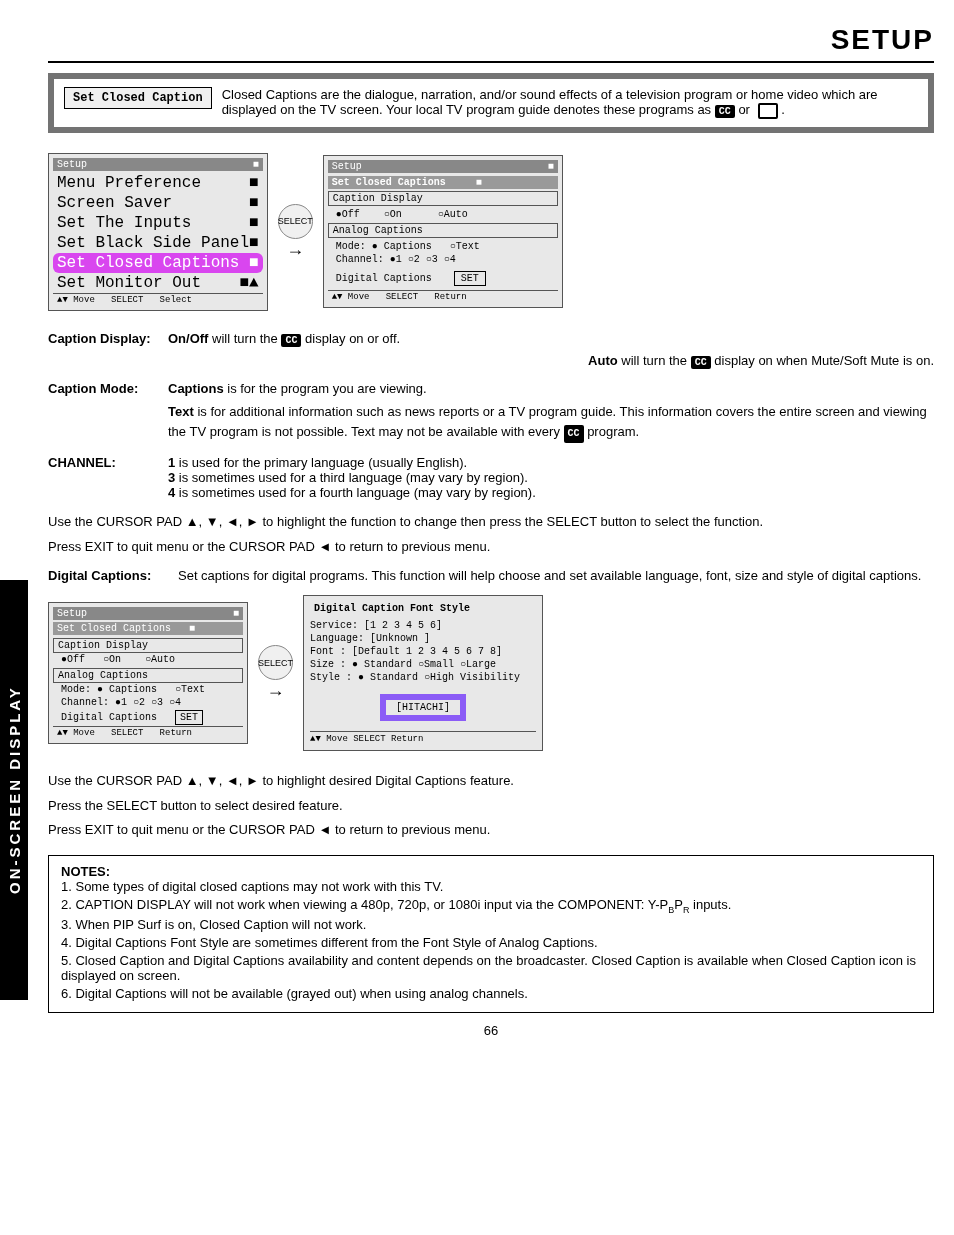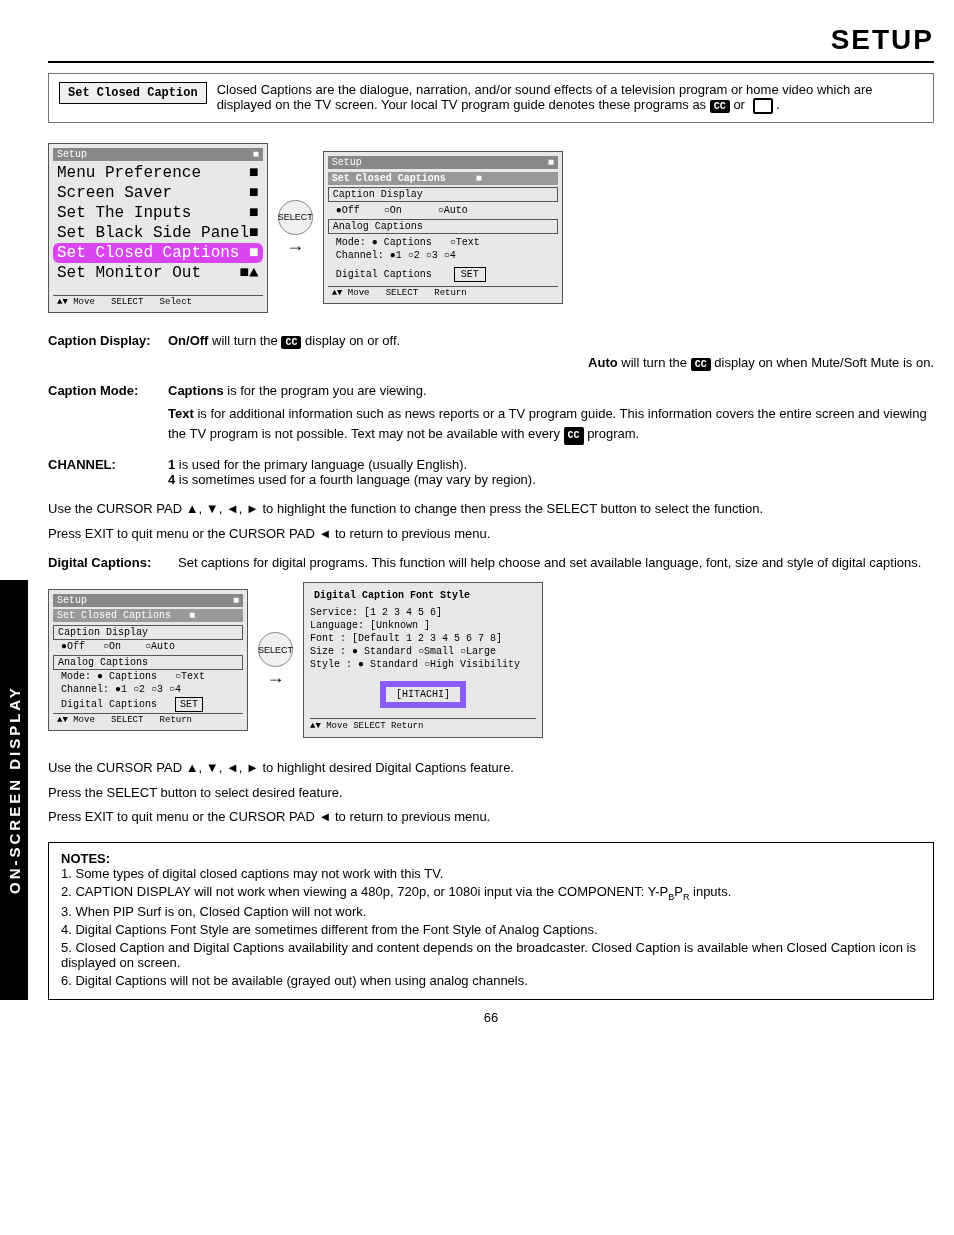--- a/index.html
+++ b/index.html
@@ -66,7 +66,7 @@
       display: flex;
       align-items: flex-start;
       margin-bottom: 20px;
-      border: 1px solid #737373;
+      border: 6px solid #737373;
       padding: 8px 10px;
     }
     .intro-text {

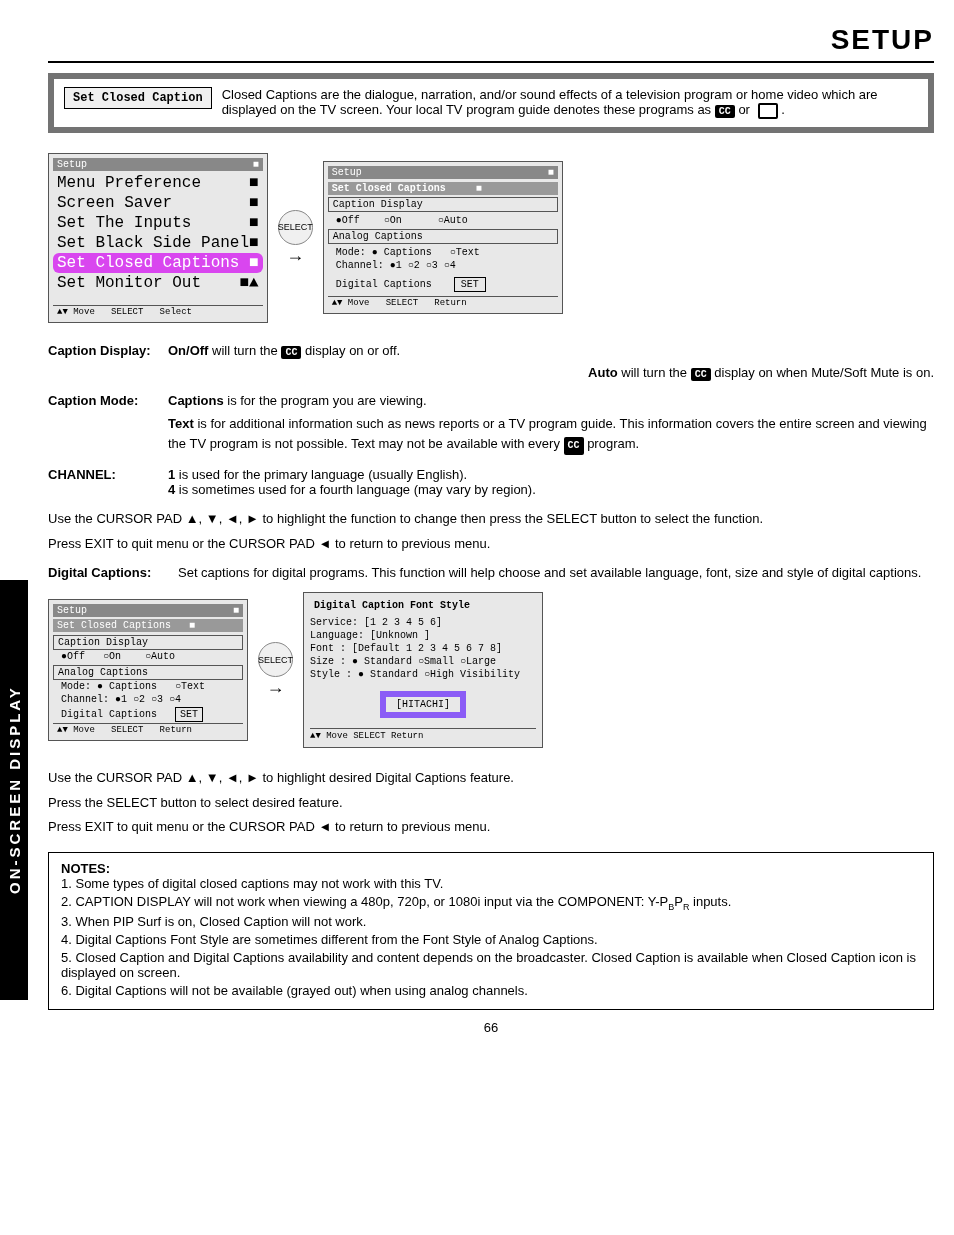--- a/index.html
+++ b/index.html
@@ -133,7 +133,7 @@
       border-top: 1px solid #555;
       padding: 1px 4px;
       font-size: 9px;
-      margin-top: 12px;
+      margin-top: 0;
     }
 
     .arrow-box {

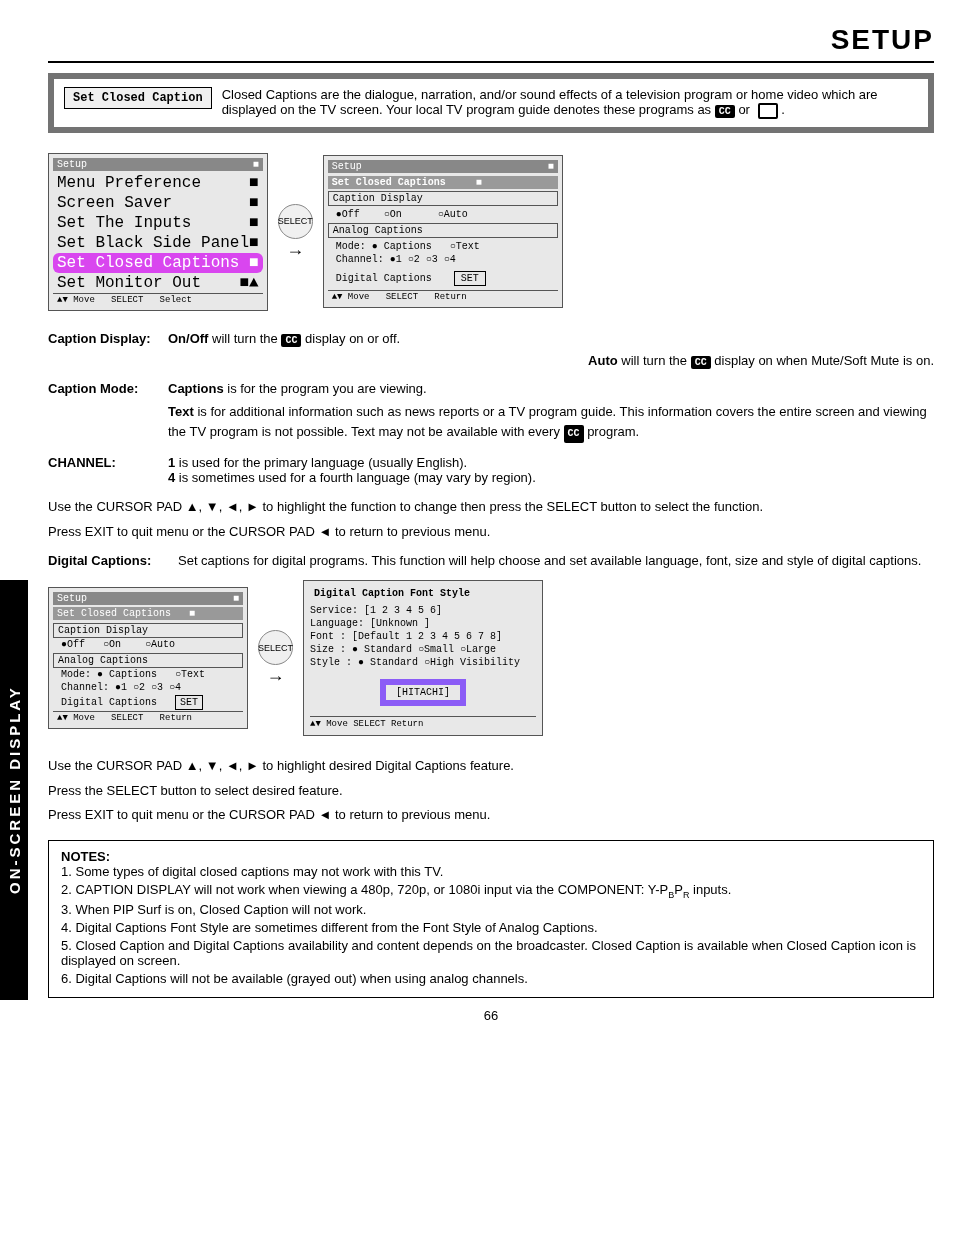--- a/index.html
+++ b/index.html
@@ -369,6 +369,7 @@
       <span class="label-text bold">CHANNEL:</span>
       <span class="label-content">
         <div><strong>1</strong> is used for the primary language (usually English).</div>
+        <div><strong>3</strong> is sometimes used for a third language (may vary by region).</div>
         <div><strong>4</strong> is sometimes used for a fourth language (may vary by region).</div>
       </span>
     </div>

